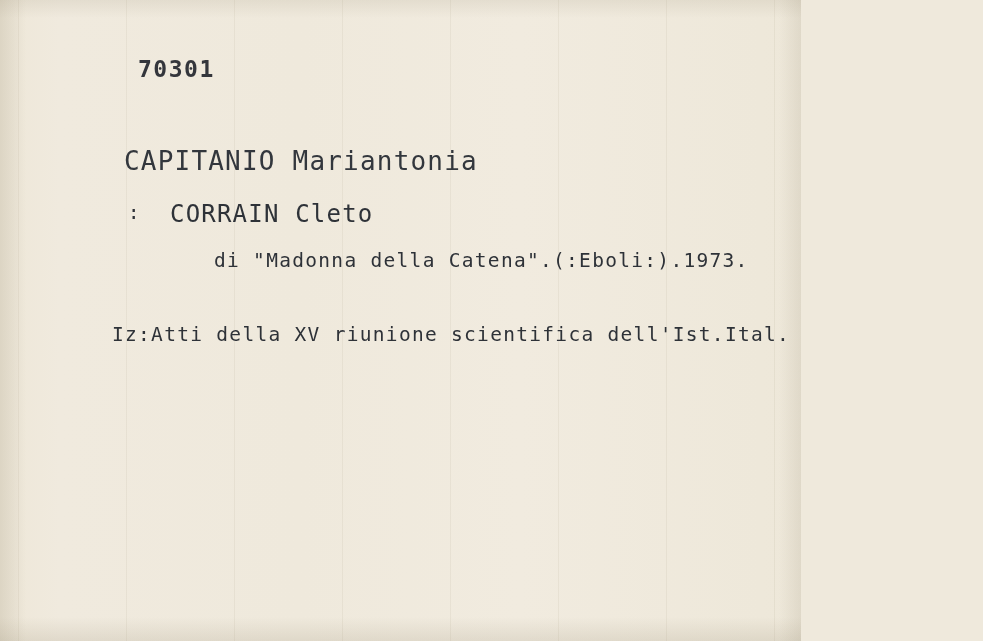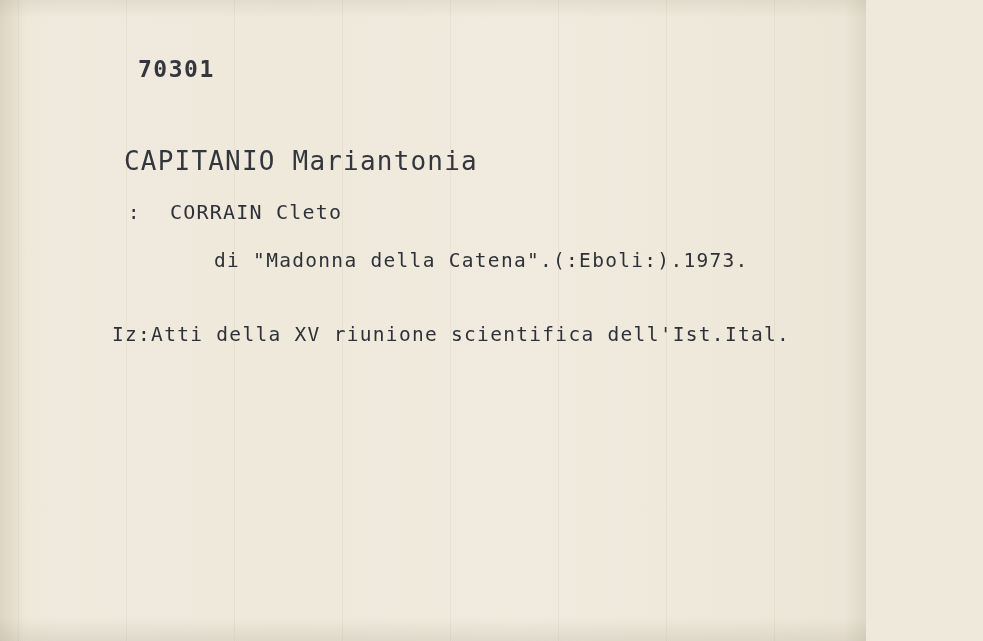--- a/index.html
+++ b/index.html
@@ -17,7 +17,7 @@
   
   .card {
     position: relative;
-    width: 866px;
+    width: 801px;
     height: 641px;
     background:
       linear-gradient(90deg,

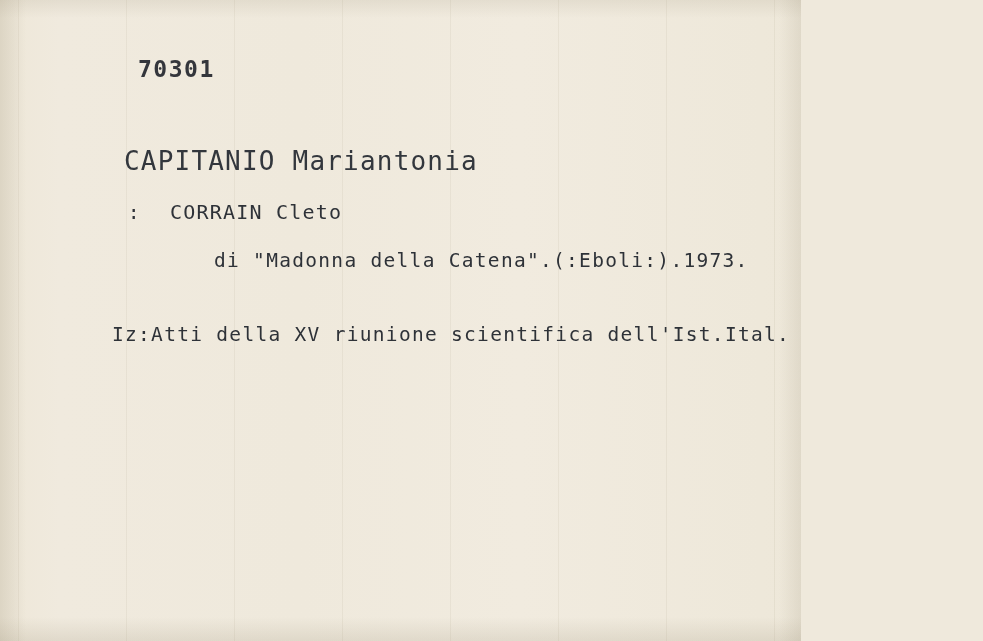--- a/index.html
+++ b/index.html
@@ -90,7 +90,7 @@
   .coauthor {
     left: 170px;
     top: 202px;
-    font-size: 20px;
+    font-size: 24px;
     letter-spacing: 1.2px;
   }
   .title1 {

